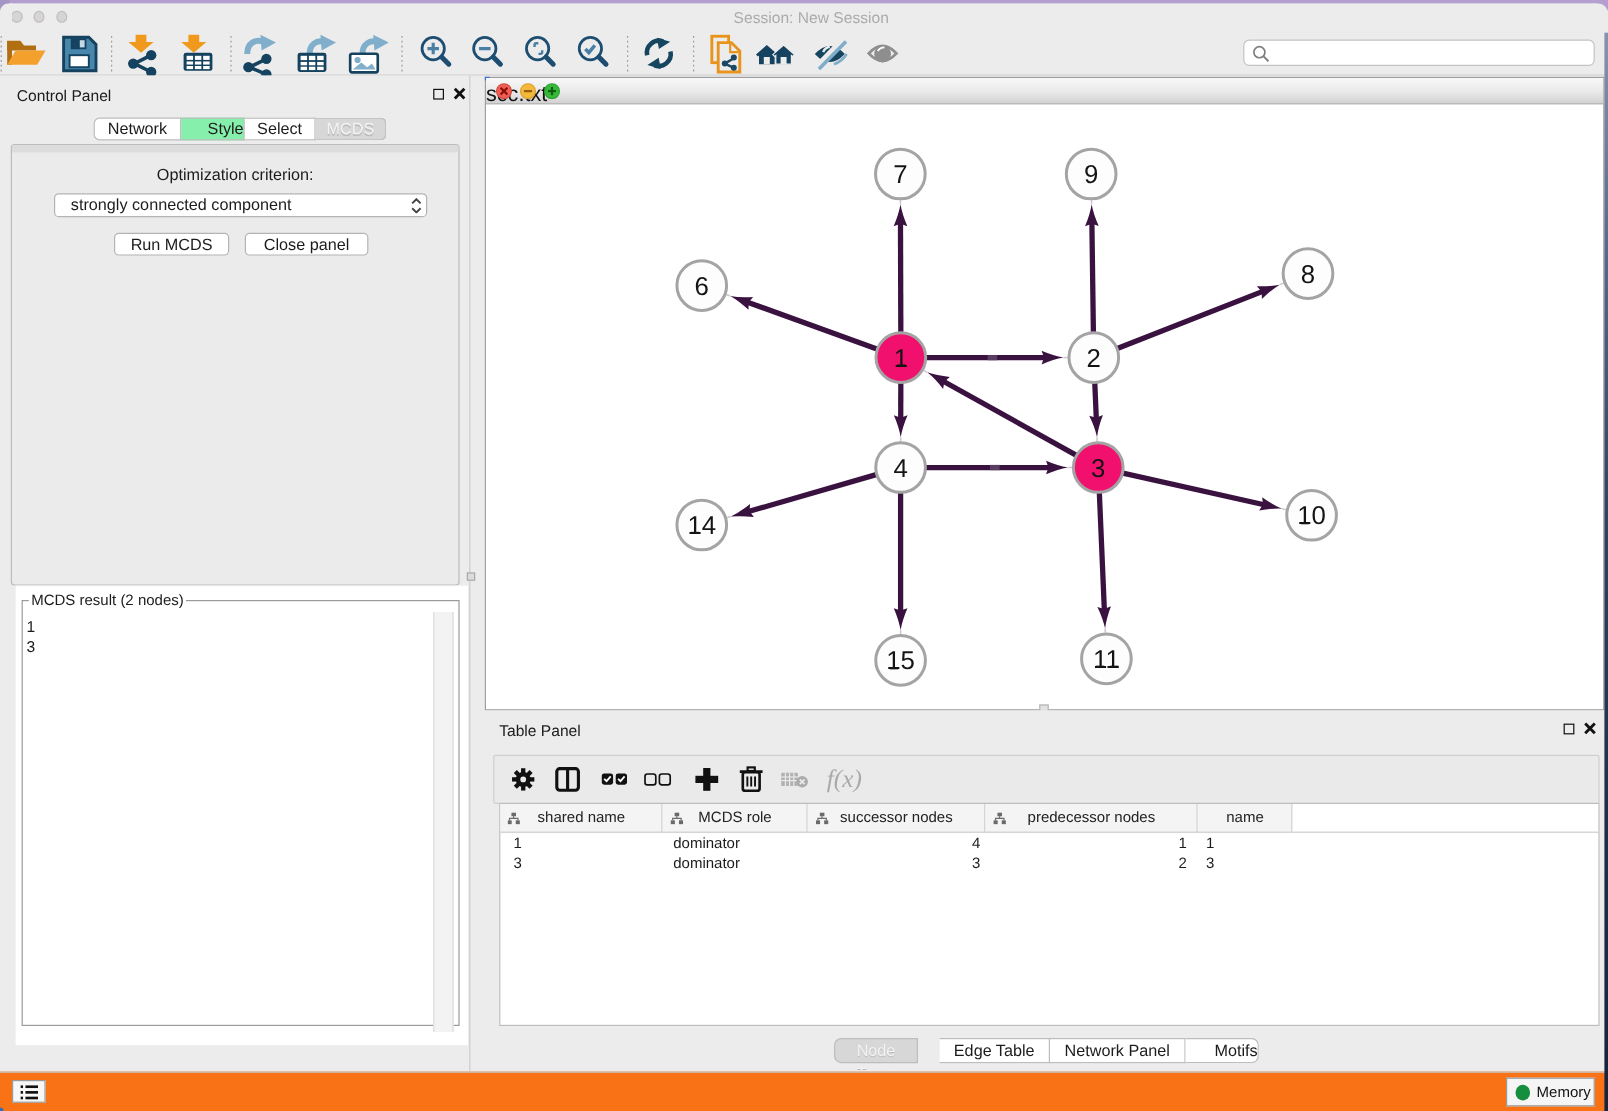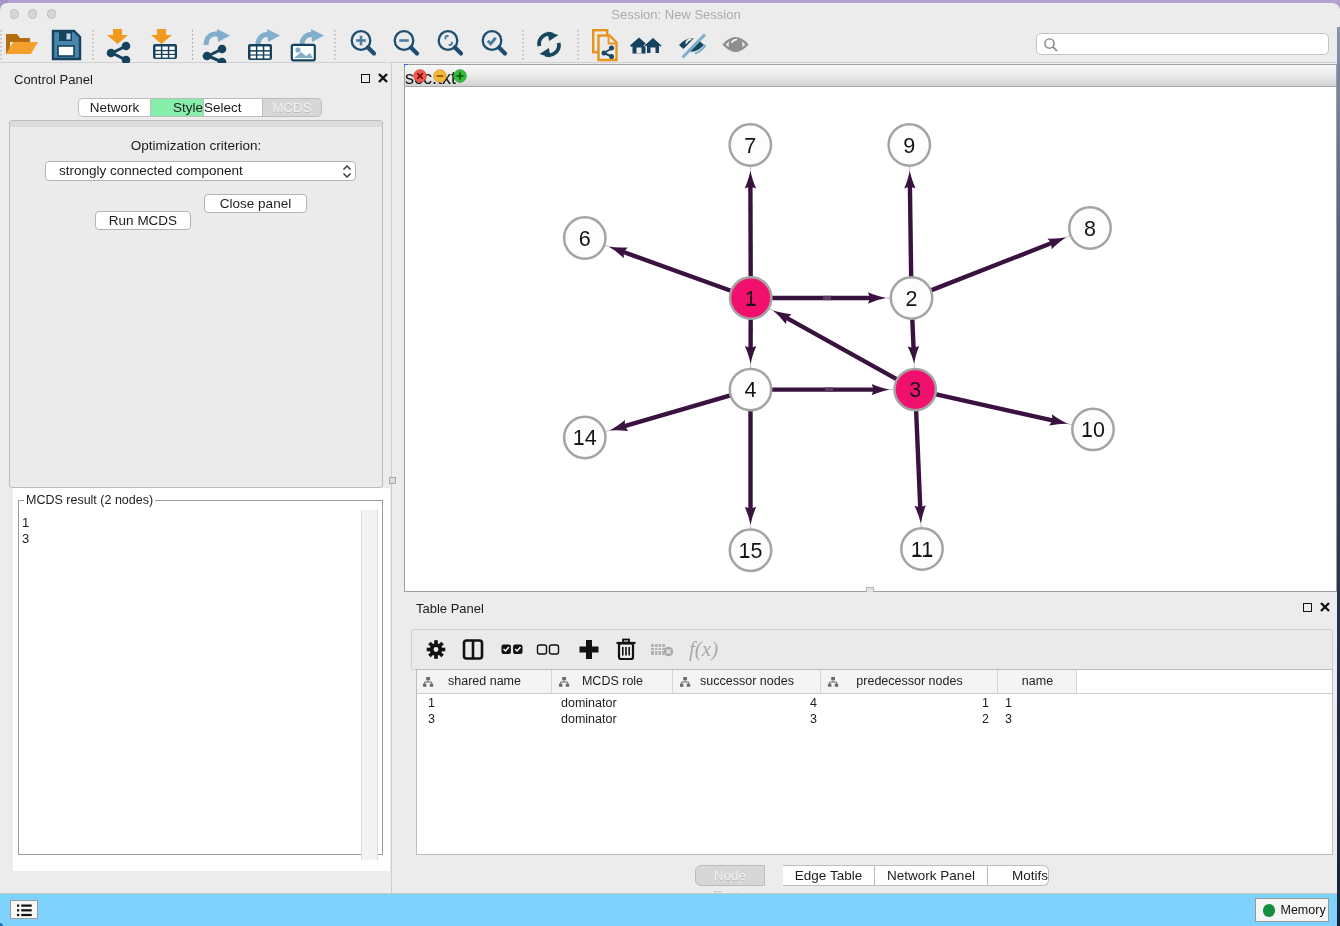--- a/index.html
+++ b/index.html
@@ -191,7 +191,7 @@
   <div class="abs" style="left:78px;top:35px;width:244px;height:19px;font-size:13.5px;">
     <div class="abs" style="left:0;top:0;width:73px;height:19px;background:#fff;border:1px solid #bdbdbd;border-radius:5px 0 0 5px;text-align:center;line-height:17px;color:#1c1c1c;">Network</div>
     <div class="abs" style="left:73px;top:0;width:53px;height:19px;background:#86efac;border:1px solid #bdbdbd;border-left:none;text-align:right;line-height:17px;color:#1c1c1c;">Style</div>
-    <div class="abs" style="left:126px;top:0;width:59px;height:19px;background:#fff;border:1px solid #bdbdbd;border-left:none;text-align:left;line-height:17px;color:#1c1c1c;">Select</div>
+    <div class="abs" style="left:126px;top:0;width:59px;height:19px;background:#fff;border:1px solid #bdbdbd;border-left:none;text-align:center;line-height:17px;color:#1c1c1c;">Select</div>
     <div class="abs" style="left:185px;top:0;width:59px;height:19px;background:#d7d7d7;border:1px solid #bdbdbd;border-left:none;border-radius:0 5px 5px 0;text-align:center;line-height:17px;color:#f3f3f3;text-shadow:0 1px 0 #bbb;">MCDS</div>
   </div>
 

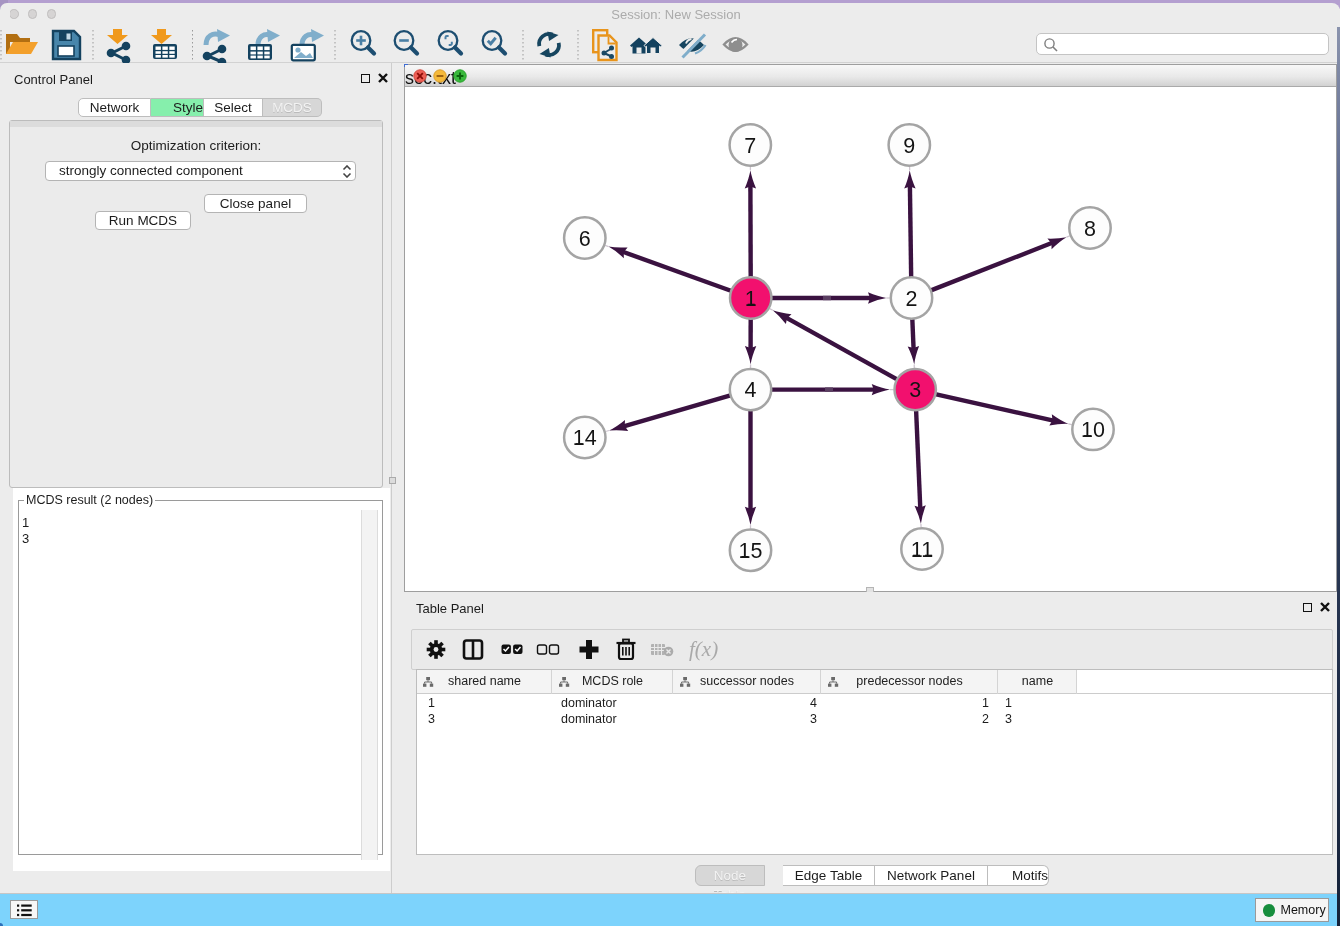--- a/index.html
+++ b/index.html
@@ -205,7 +205,7 @@
         <path d="M1.5 8.5 L5 12 L8.5 8.5" fill="none" stroke="#444" stroke-width="1.6"></path>
       </svg>
     </div>
-    <div class="abs" style="left:85px;top:90px;width:96px;height:19px;background:#fff;border:1px solid #b4b4b4;border-radius:4px;text-align:center;line-height:17px;font-size:13.5px;color:#1c1c1c;">Run MCDS</div>
+    <div class="abs" style="left:85px;top:73px;width:96px;height:19px;background:#fff;border:1px solid #b4b4b4;border-radius:4px;text-align:center;line-height:17px;font-size:13.5px;color:#1c1c1c;">Run MCDS</div>
     <div class="abs" style="left:194px;top:73px;width:103px;height:19px;background:#fff;border:1px solid #b4b4b4;border-radius:4px;text-align:center;line-height:17px;font-size:13.5px;color:#1c1c1c;">Close panel</div>
   </div>
 

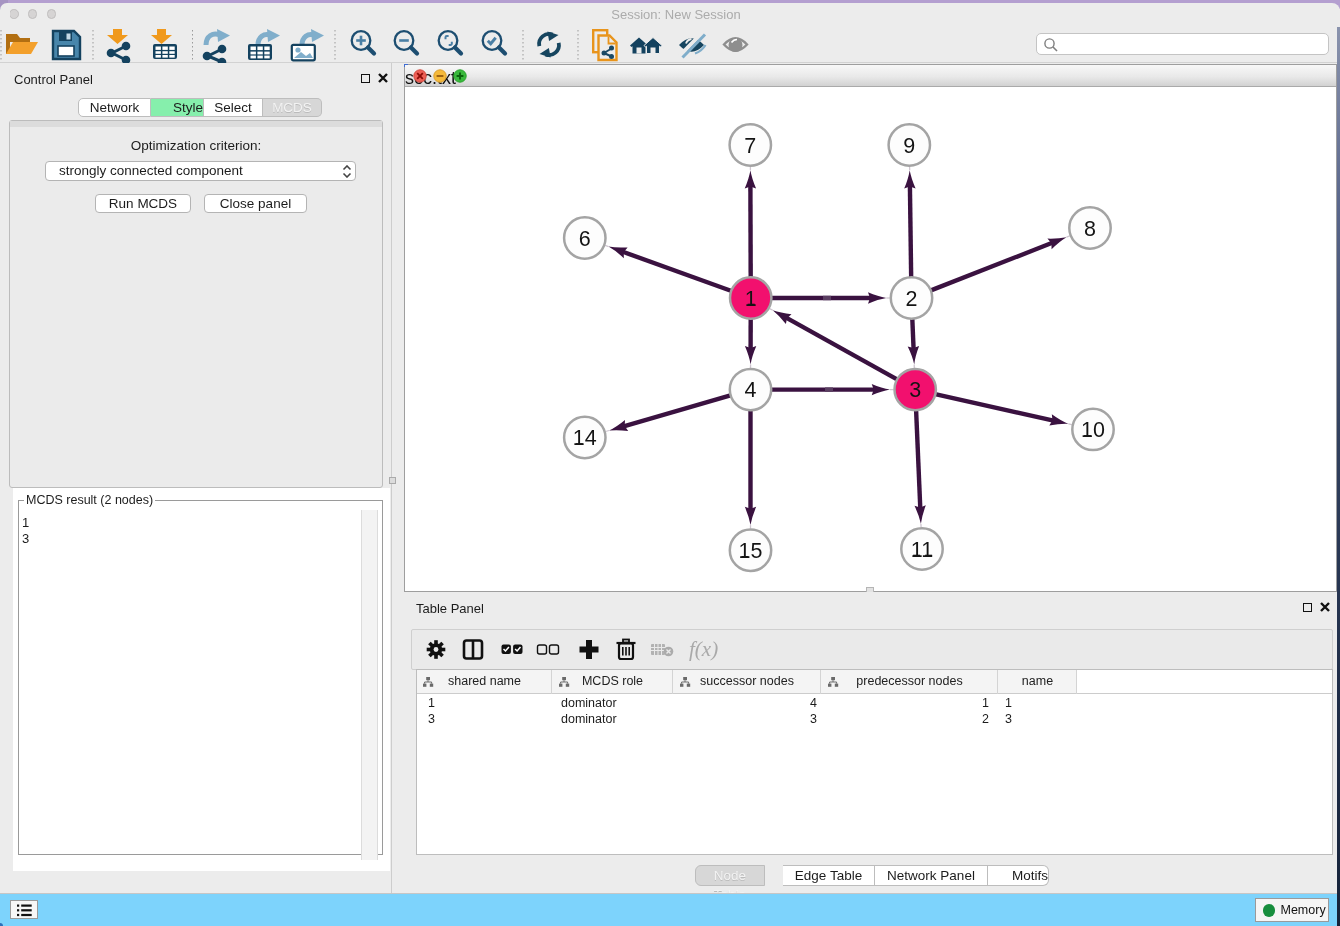--- a/index.html
+++ b/index.html
@@ -446,7 +446,7 @@
   </div>
 </div>
 
-<div id="statusbar" class="abs" style="left:0;top:893px;width:1340px;height:33px;background:#7dd3fc;border-top:1px solid #c6c6c6;">
+<div id="statusbar" class="abs" style="left:0;top:893px;width:1340px;height:33px;background:#f97316;border-top:1px solid #c6c6c6;">
   <div class="abs" style="left:10px;top:6px;width:28px;height:19px;background:#f7f7f7;border:1px solid #9a9a9a;">
     <svg class="abs" style="left:6px;top:3px" width="15" height="13" viewBox="0 0 15 13" fill="#111">
       <rect x="0" y="0.5" width="2.2" height="2.2"></rect>

